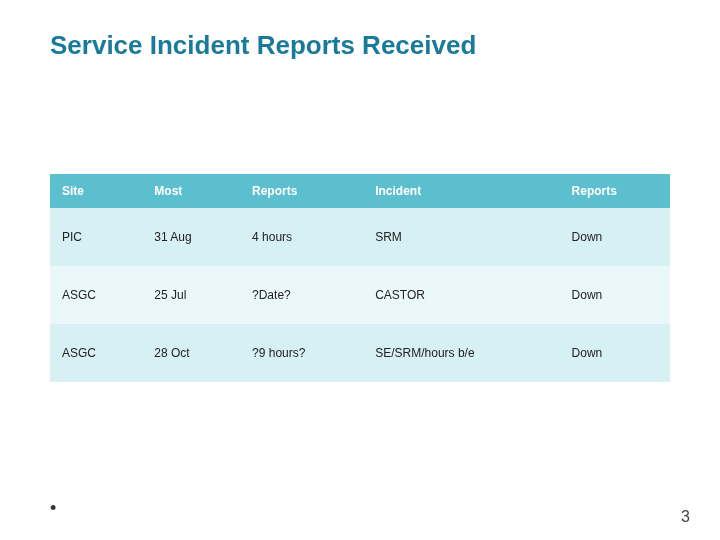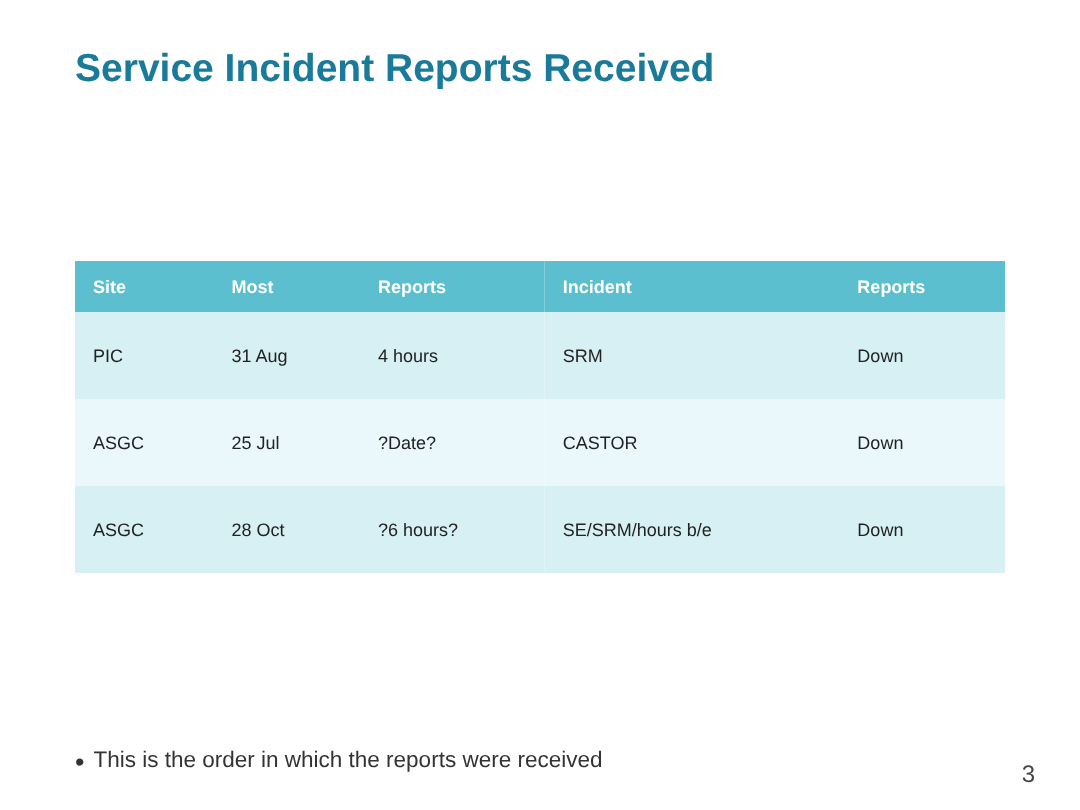--- a/index.html
+++ b/index.html
@@ -116,7 +116,7 @@
         <tr>
           <td>ASGC</td>
           <td>28 Oct</td>
-          <td>?6 hours?</td>
+          <td>?9 hours?</td>
           <td>SE/SRM/hours b/e</td>
           <td>Down</td>
         </tr>

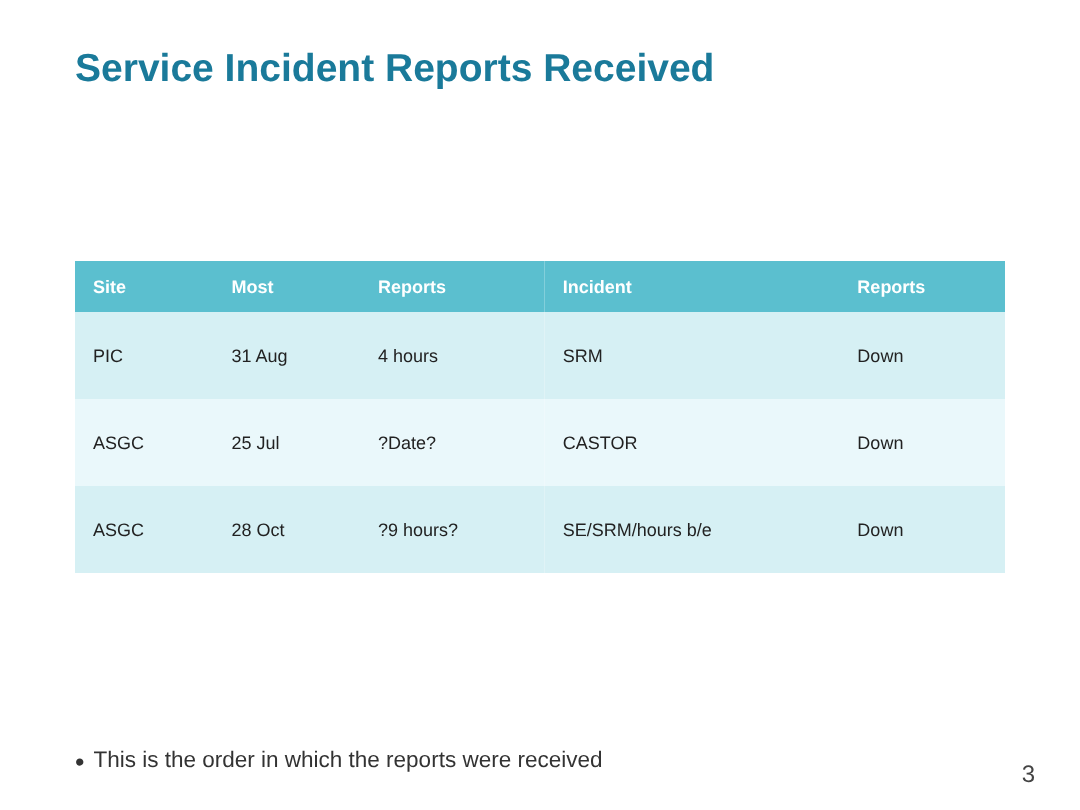--- a/index.html
+++ b/index.html
@@ -125,7 +125,6 @@
 
   <div class="footnote">
     <span class="footnote-bullet">•</span>
-    <span>This is the order in which the reports were received</span>
   </div>
 
 </div>

